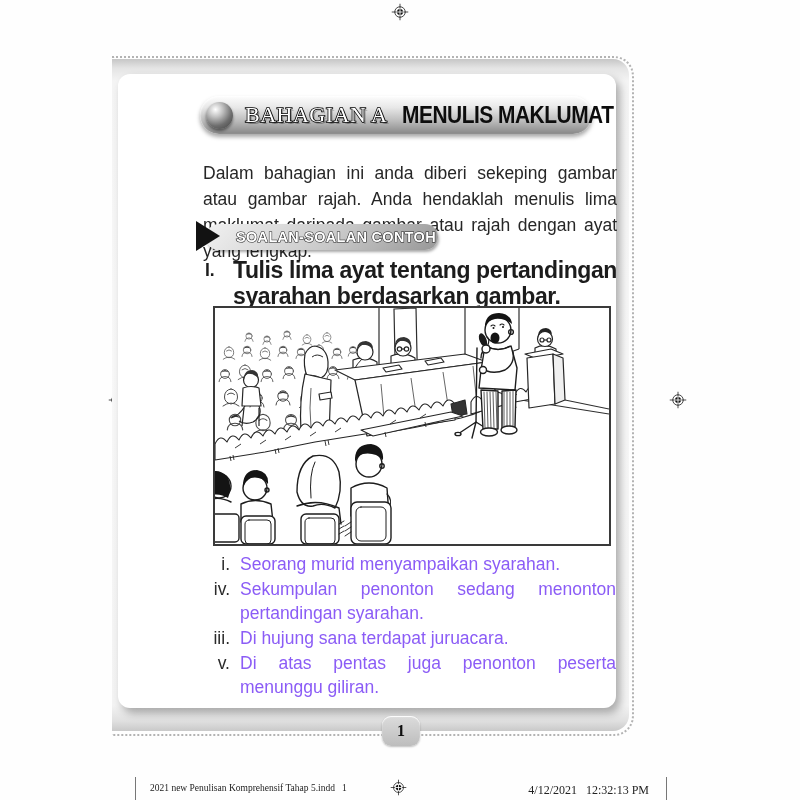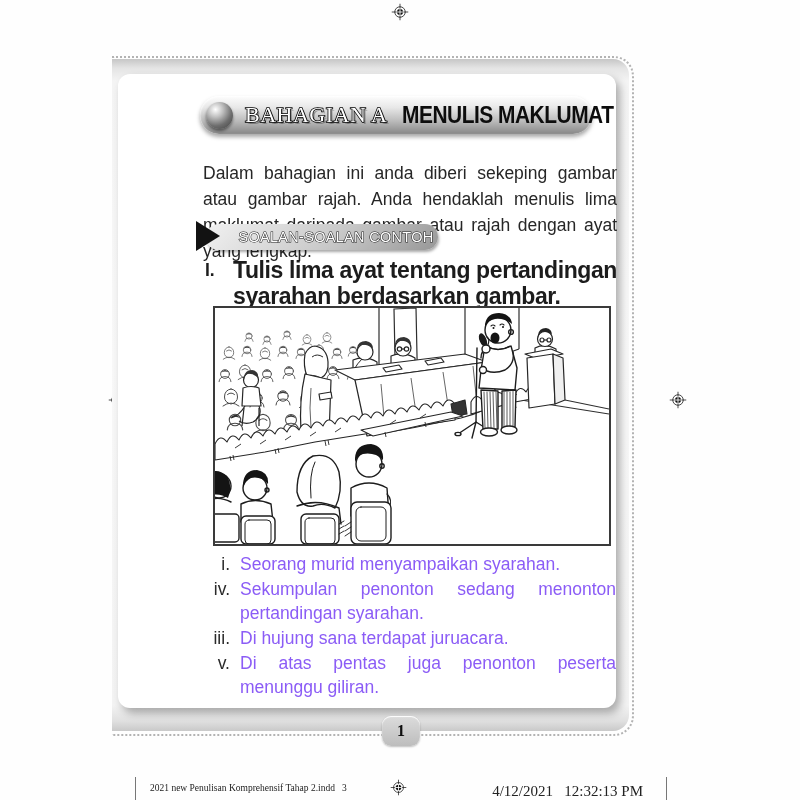--- a/index.html
+++ b/index.html
@@ -85,7 +85,7 @@
     display:flex;align-items:center;justify-content:center;
   }
   .soalan-label{
-    font-size:14.5px;font-weight:400;color:#ffffff;
+    font-size:14.5px;font-weight:700;color:#ffffff;
     -webkit-text-stroke:1.1px #1a1a1a;paint-order:stroke fill;
     letter-spacing:0.3px;white-space:nowrap;padding-left:28px;
   }

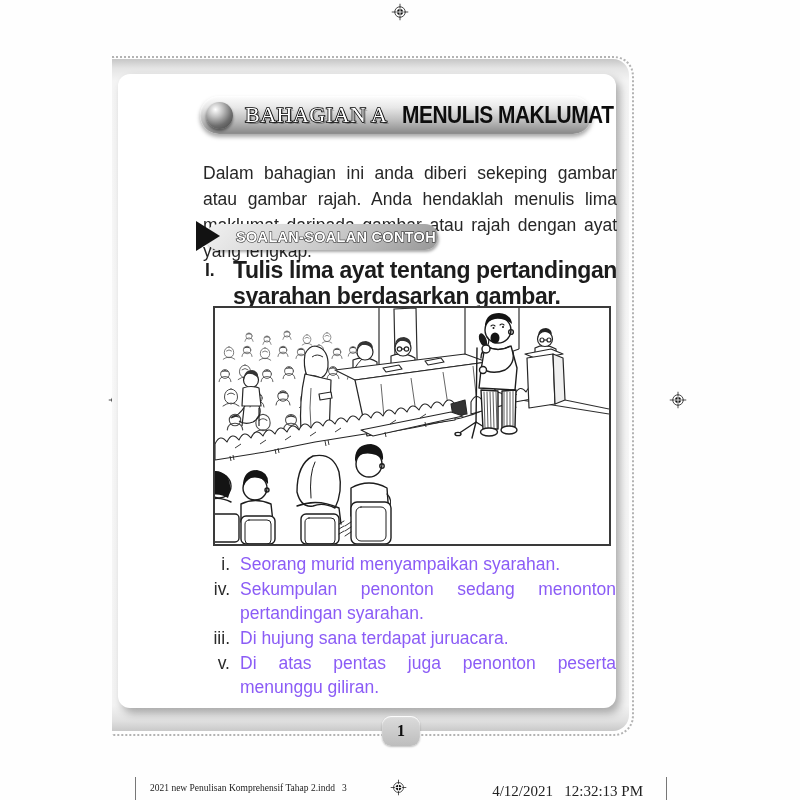--- a/index.html
+++ b/index.html
@@ -375,7 +375,7 @@
 
 <div class="crop-bar left"></div>
 <div class="crop-bar right"></div>
-<span class="footer-file">2021 new Penulisan Komprehensif Tahap 2.indd   3</span>
+<span class="footer-file">2021 new Penulisan Komprehensif Tahap 5.indd   1</span>
 <div class="reg reg-footer">
   <svg viewBox="0 0 24 24" stroke="#111" stroke-width="1" fill="none">
     <line x1="12" y1="1" x2="12" y2="23"></line>

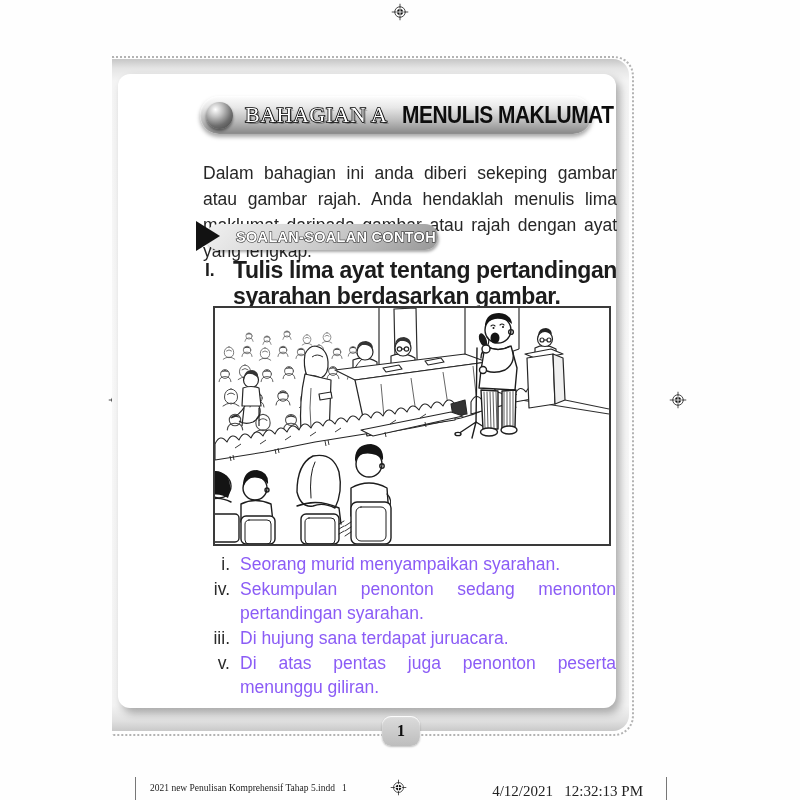--- a/index.html
+++ b/index.html
@@ -117,8 +117,8 @@
   
   .footer-file{position:absolute;left:150px;top:783px;
     font-family:"Liberation Serif",serif;font-size:9.5px;color:#222;white-space:pre;}
-  .footer-date{position:absolute;right:157px;top:783px;
-    font-family:"Liberation Serif",serif;font-size:15px;color:#222;white-space:pre;}
+  .footer-date{position:absolute;right:151px;top:783px;
+    font-family:"Liberation Serif",serif;font-size:12px;color:#222;white-space:pre;}
 </style>
 </head>
 <body>

